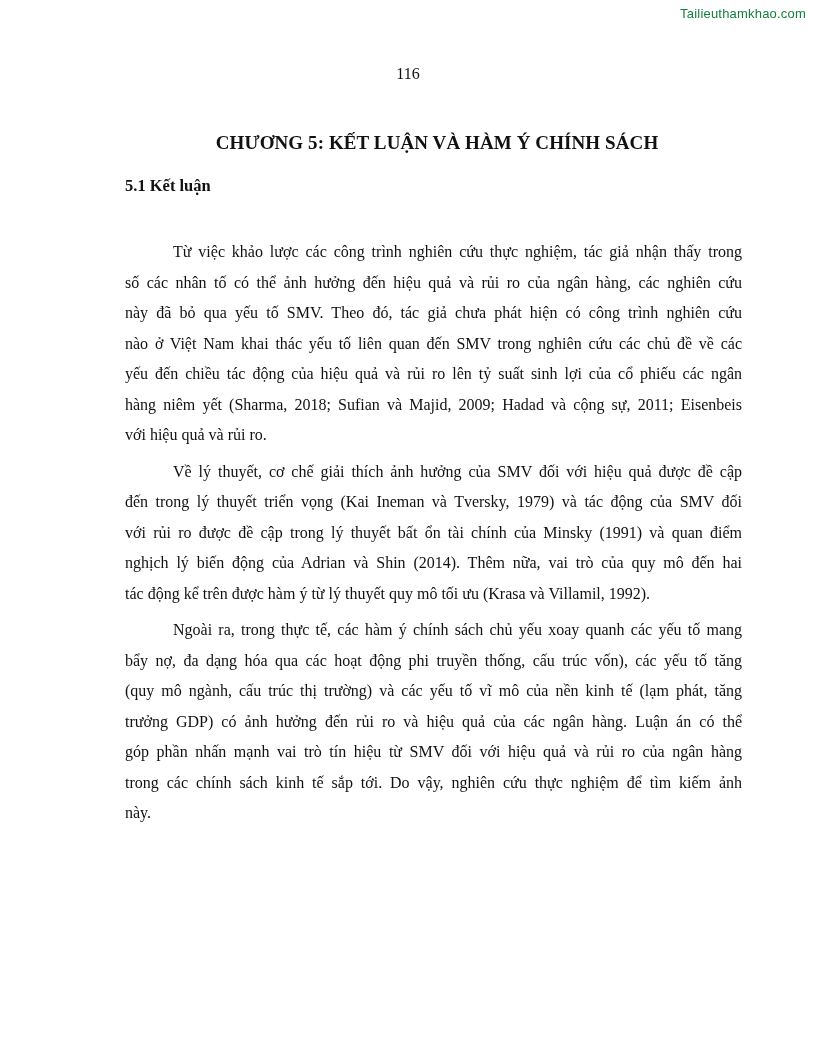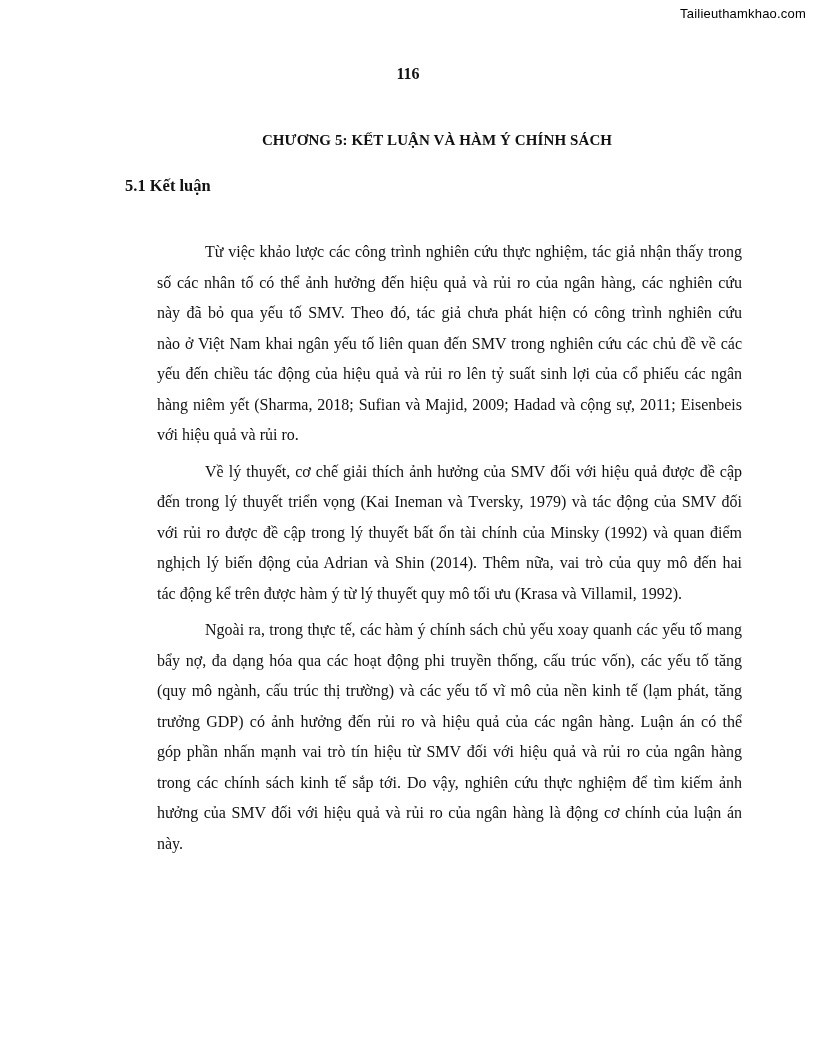--- a/index.html
+++ b/index.html
@@ -6,7 +6,7 @@
   body { width: 816px; height: 1056px; position: relative; overflow: hidden;
          font-family: "Liberation Serif", "DejaVu Serif", serif; color: #111; }
   .watermark { position: absolute; top: 6px; right: 10px; font-family: "Liberation Sans", sans-serif;
-               font-size: 13px; color: #000000; letter-spacing: 0.2px; }
+               font-size: 13px; color: #15803d; letter-spacing: 0.2px; }
   .page-number { position: absolute; top: 65px; left: 0; width: 816px; text-align: center; font-size: 16px; font-weight: bold; }
   .chapter-title { position: absolute; top: 132px; left: 0; width: 816px; padding-left: 58px; box-sizing: border-box;
                    text-align: center; font-size: 15px; font-weight: bold; letter-spacing: 0.1px; }

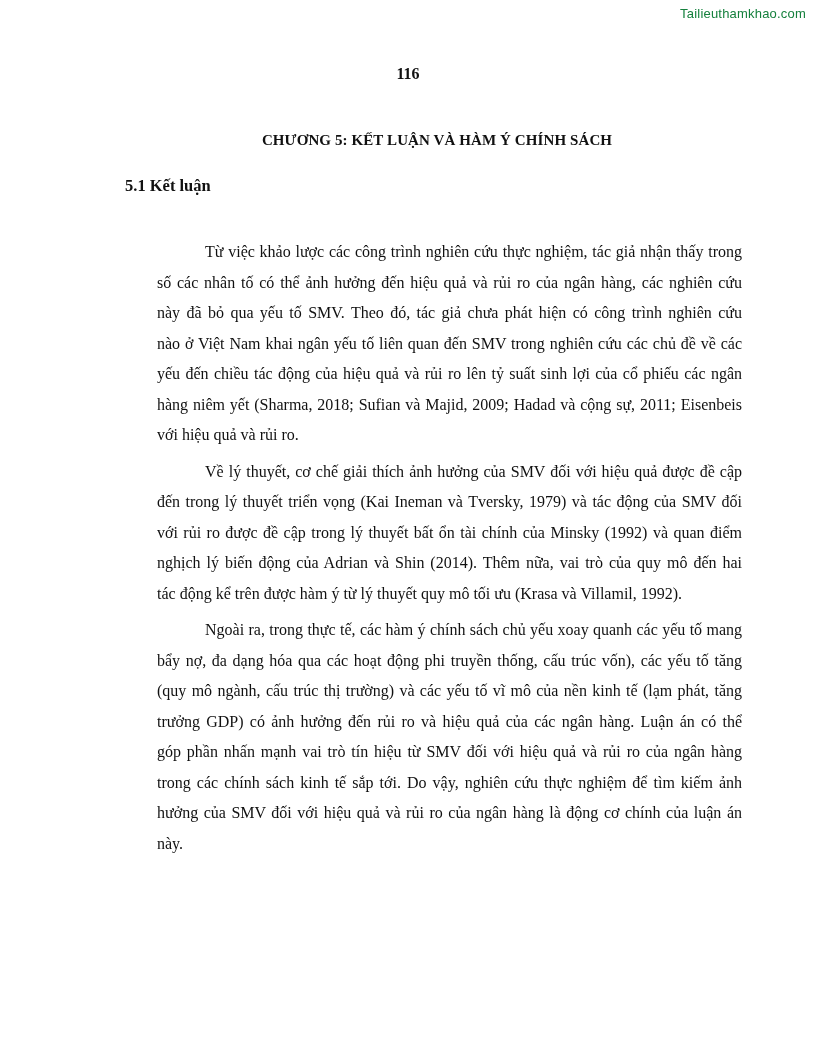--- a/index.html
+++ b/index.html
@@ -7,7 +7,7 @@
          font-family: "Liberation Serif", "DejaVu Serif", serif; color: #111; }
   .watermark { position: absolute; top: 6px; right: 10px; font-family: "Liberation Sans", sans-serif;
                font-size: 13px; color: #15803d; letter-spacing: 0.2px; }
-  .page-number { position: absolute; top: 65px; left: 0; width: 816px; text-align: center; font-size: 16px; font-weight: bold; }
+  .page-number { position: absolute; top: 65px; left: 0; width: 816px; text-align: center; font-size: 16px; }
   .chapter-title { position: absolute; top: 132px; left: 0; width: 816px; padding-left: 58px; box-sizing: border-box;
                    text-align: center; font-size: 15px; font-weight: bold; letter-spacing: 0.1px; }
   .section-title { position: absolute; top: 176px; left: 125px; font-size: 16.5px; font-weight: bold; }

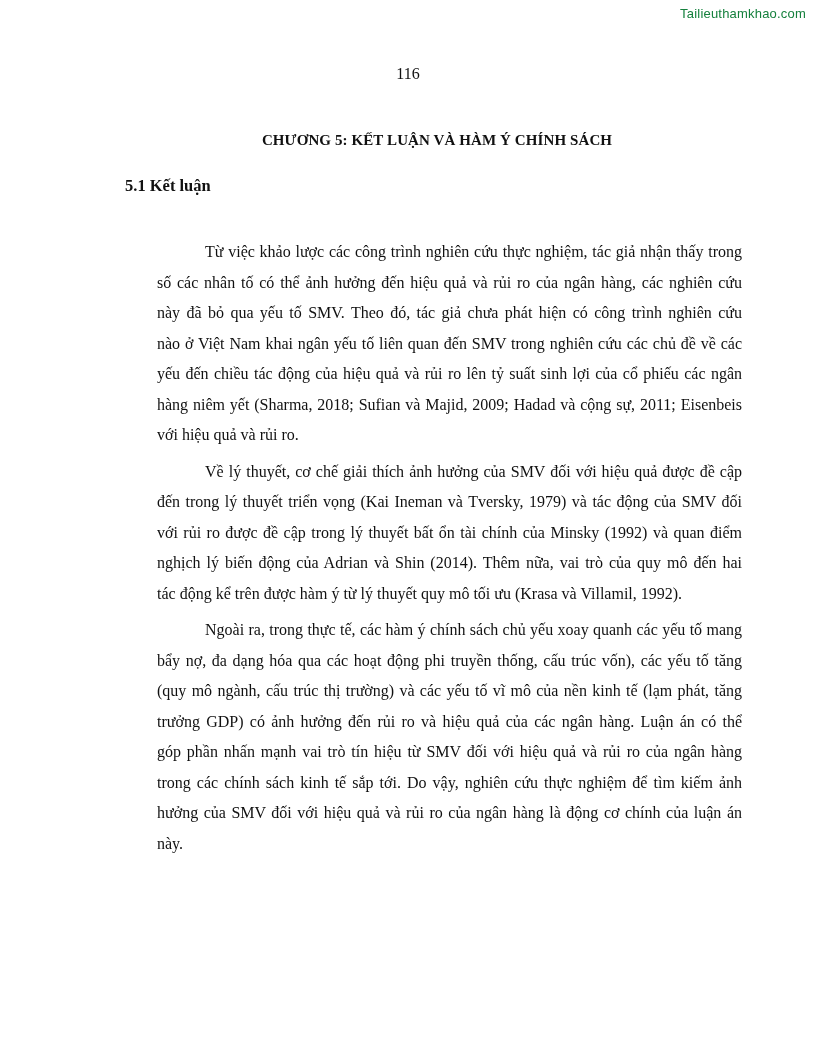--- a/index.html
+++ b/index.html
@@ -9,7 +9,7 @@
                font-size: 13px; color: #15803d; letter-spacing: 0.2px; }
   .page-number { position: absolute; top: 65px; left: 0; width: 816px; text-align: center; font-size: 16px; }
   .chapter-title { position: absolute; top: 132px; left: 0; width: 816px; padding-left: 58px; box-sizing: border-box;
-                   text-align: center; font-size: 15px; font-weight: bold; letter-spacing: 0.1px; }
+                   text-align: center; font-size: 19px; font-weight: bold; letter-spacing: 0.1px; }
   .section-title { position: absolute; top: 176px; left: 125px; font-size: 16.5px; font-weight: bold; }
   .body { position: absolute; left: 125px; width: 617px; }
   .line { height: 30.5px; line-height: 30.5px; font-size: 16px; white-space: nowrap;

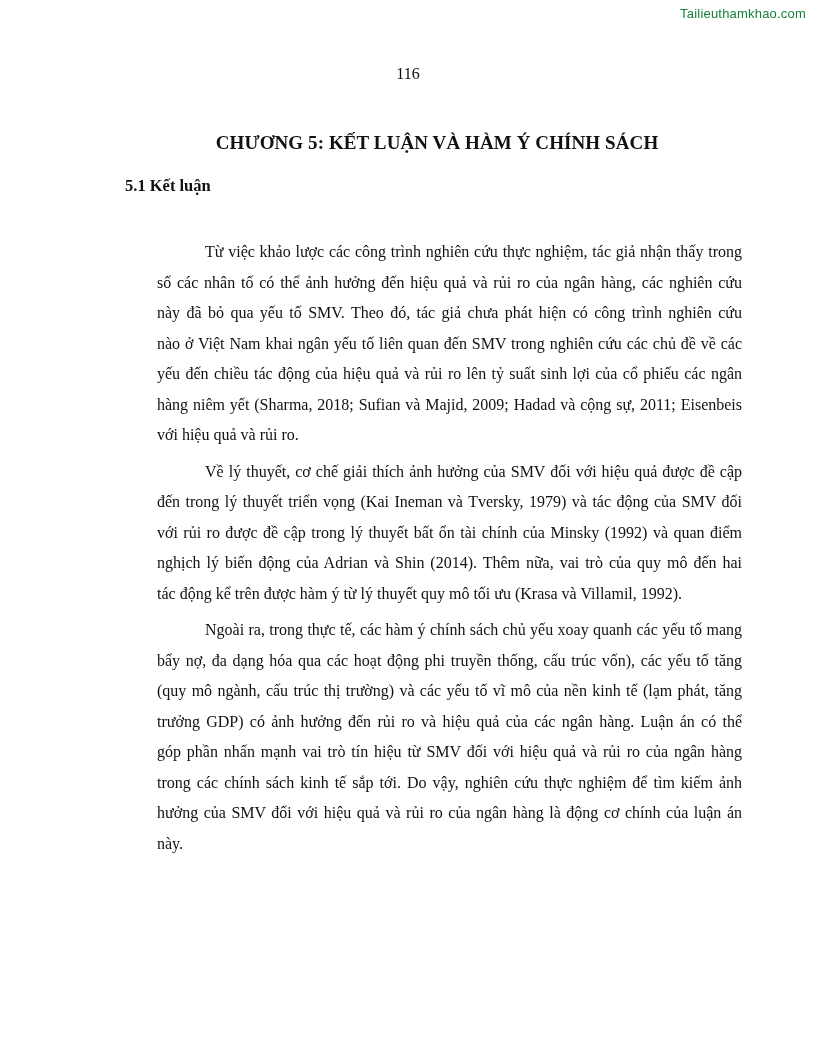--- a/index.html
+++ b/index.html
@@ -13,7 +13,7 @@
   .section-title { position: absolute; top: 176px; left: 125px; font-size: 16.5px; font-weight: bold; }
   .body { position: absolute; left: 125px; width: 617px; }
   .line { height: 30.5px; line-height: 30.5px; font-size: 16px; white-space: nowrap;
-          text-align: justify; text-align-last: justify; margin-left: 32px; }
+          text-align: justify; text-align-last: justify; }
   .line.indent { padding-left: 48px; }
   .line.last { text-align-last: left; }
   .para-gap { height: 6px; }

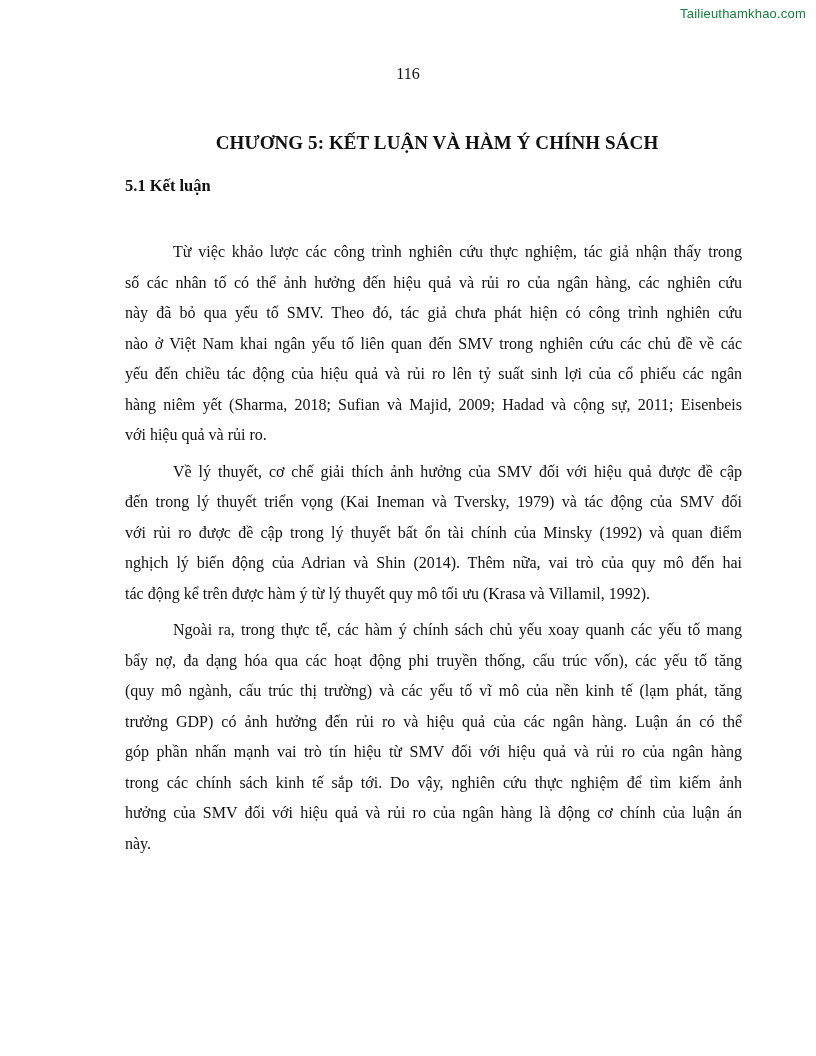--- a/index.html
+++ b/index.html
@@ -34,7 +34,7 @@
     <div class="line indent">Từ việc khảo lược các công trình nghiên cứu thực nghiệm, tác giả nhận thấy trong</div>
     <div class="line">số các nhân tố có thể ảnh hưởng đến hiệu quả và rủi ro của ngân hàng, các nghiên cứu</div>
     <div class="line">này đã bỏ qua yếu tố SMV. Theo đó, tác giả chưa phát hiện có công trình nghiên cứu</div>
-    <div class="line">nào ở Việt Nam khai ngân yếu tố liên quan đến SMV trong nghiên cứu các chủ đề về các</div>
+    <div class="line">nào ở Việt Nam khai thác yếu tố liên quan đến SMV trong nghiên cứu các chủ đề về các</div>
     <div class="line">yếu đến chiều tác động của hiệu quả và rủi ro lên tỷ suất sinh lợi của cổ phiếu các ngân</div>
     <div class="line">hàng niêm yết (Sharma, 2018; Sufian và Majid, 2009; Hadad và cộng sự, 2011; Eisenbeis</div>
     <div class="line last">với hiệu quả và rủi ro.</div>

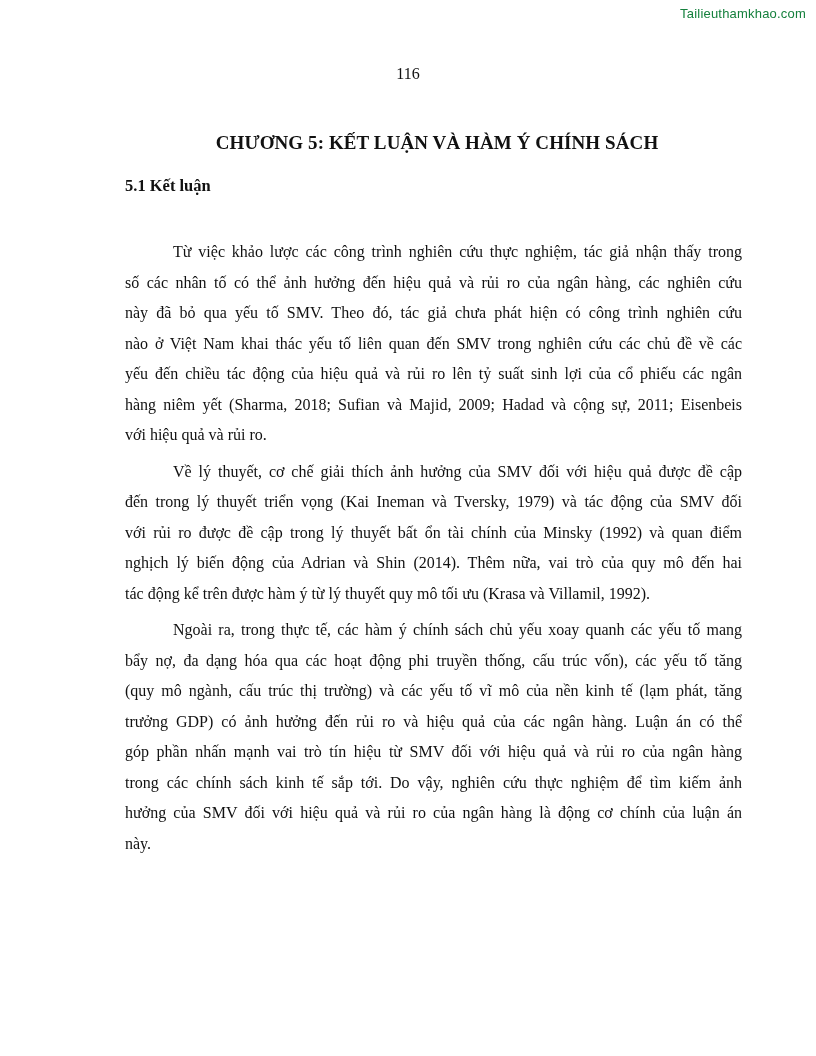--- a/index.html
+++ b/index.html
@@ -43,7 +43,7 @@
   <div>
     <div class="line indent">Về lý thuyết, cơ chế giải thích ảnh hưởng của SMV đối với hiệu quả được đề cập</div>
     <div class="line">đến trong lý thuyết triển vọng (Kai Ineman và Tversky, 1979) và tác động của SMV đối</div>
-    <div class="line">với rủi ro được đề cập trong lý thuyết bất ổn tài chính của Minsky (1992) và quan điểm</div>
+    <div class="line">với rủi ro được đề cập trong lý thuyết bất ổn tài chính của Minsky (1991) và quan điểm</div>
     <div class="line">nghịch lý biến động của Adrian và Shin (2014). Thêm nữa, vai trò của quy mô đến hai</div>
     <div class="line last">tác động kể trên được hàm ý từ lý thuyết quy mô tối ưu (Krasa và Villamil, 1992).</div>
   </div>

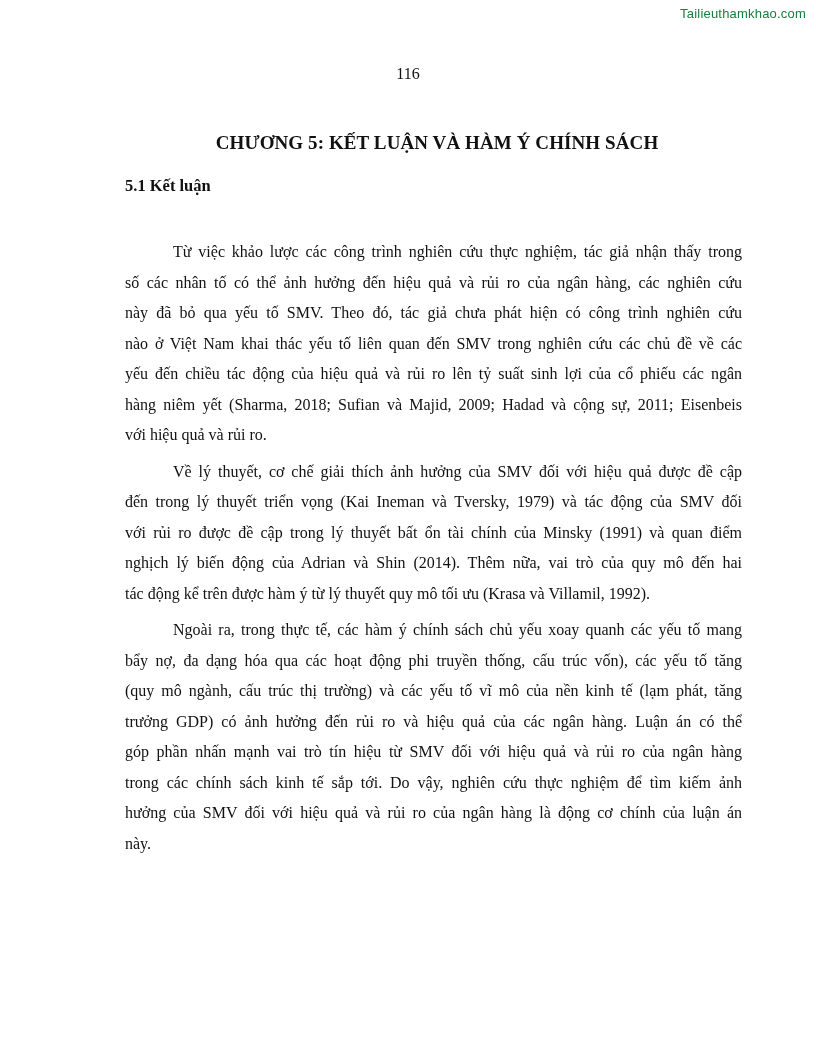--- a/index.html
+++ b/index.html
@@ -55,7 +55,6 @@
     <div class="line">trưởng GDP) có ảnh hưởng đến rủi ro và hiệu quả của các ngân hàng. Luận án có thể</div>
     <div class="line">góp phần nhấn mạnh vai trò tín hiệu từ SMV đối với hiệu quả và rủi ro của ngân hàng</div>
     <div class="line">trong các chính sách kinh tế sắp tới. Do vậy, nghiên cứu thực nghiệm để tìm kiếm ảnh</div>
-    <div class="line">hưởng của SMV đối với hiệu quả và rủi ro của ngân hàng là động cơ chính của luận án</div>
     <div class="line last">này.</div>
   </div>
 </div>

